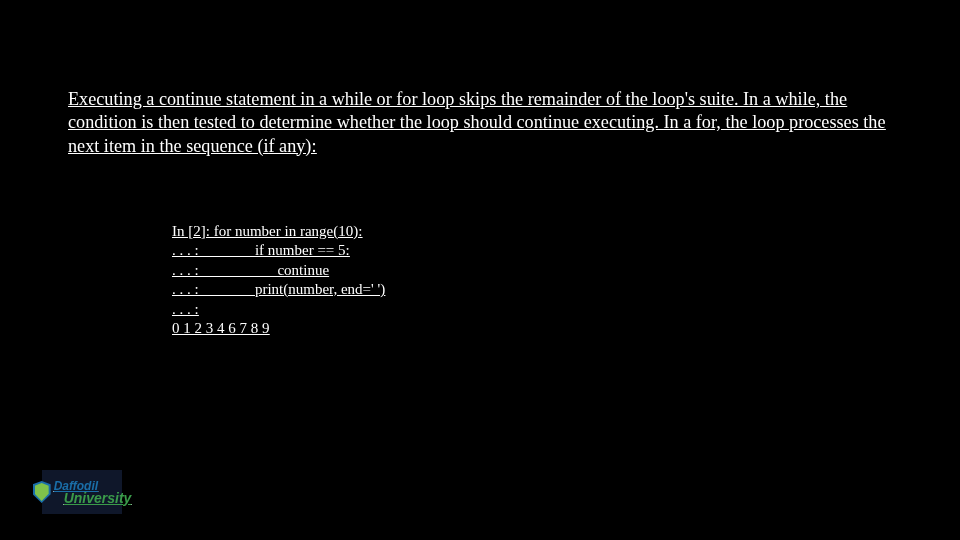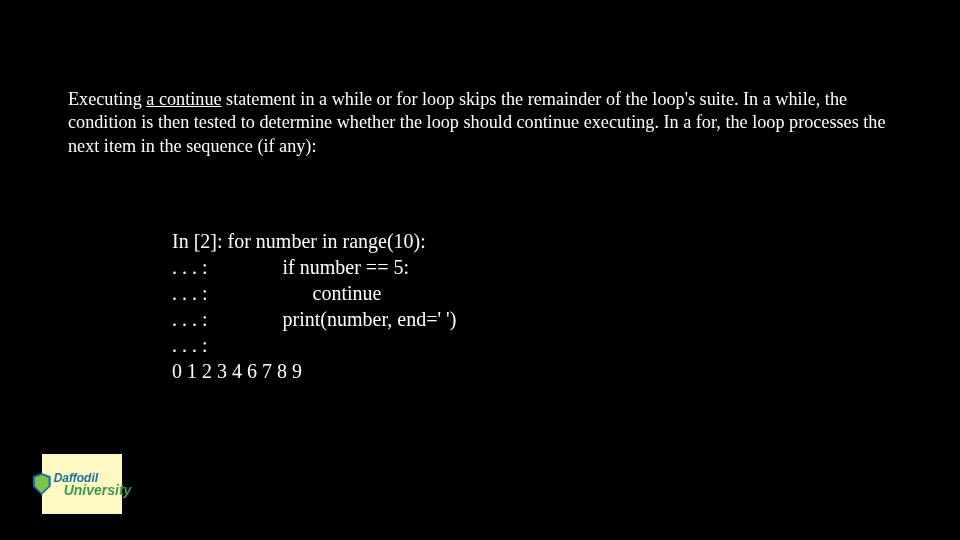--- a/index.html
+++ b/index.html
@@ -2,7 +2,7 @@
 <html><head>
 <meta charset="utf-8">
 <style>
-  * { margin: 0; padding: 0; box-sizing: border-box; }
+  * { margin: 0; padding: 0; box-sizing: border-box; text-decoration: underline; }
   html, body {
     width: 960px;
     height: 540px;

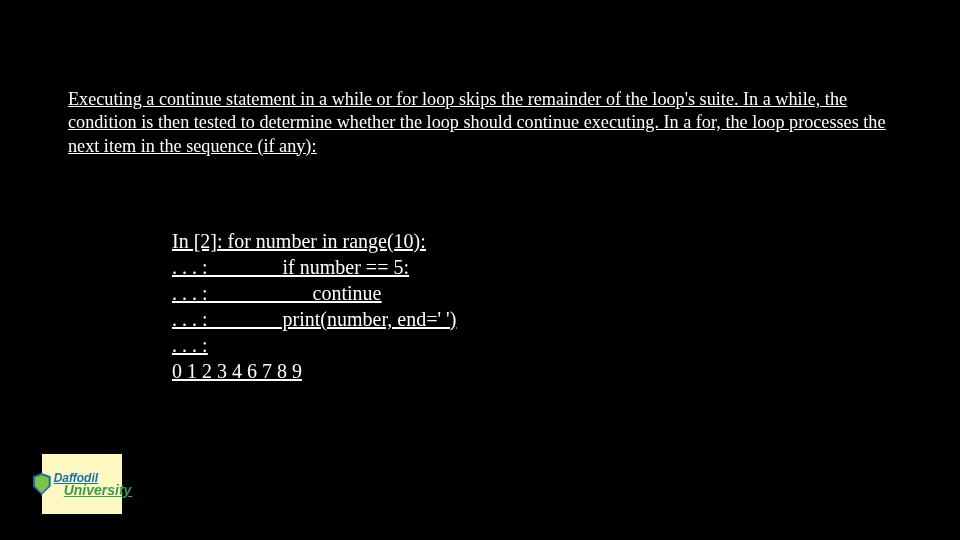--- a/index.html
+++ b/index.html
@@ -30,7 +30,7 @@
     position: absolute;
     left: 172px;
     top: 202px;
-    font-size: 20px;
+    font-size: 15px;
     line-height: 1.3;
     color: #fff;
     white-space: pre;

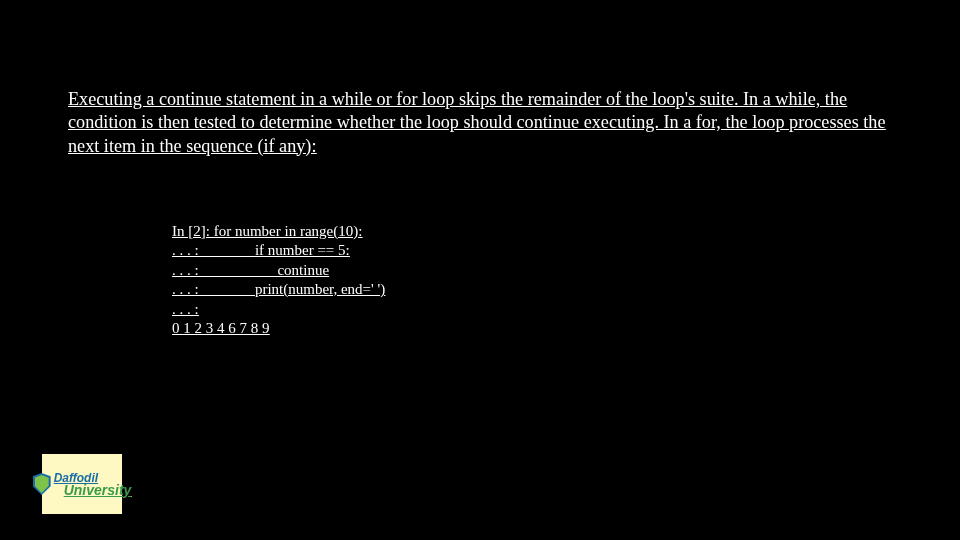--- a/index.html
+++ b/index.html
@@ -41,8 +41,8 @@
     left: 42px;
     bottom: 26px;
     width: 80px;
-    height: 60px;
-    background: #fef9c3;
+    height: 44px;
+    background: #0f172a;
     display: flex;
     align-items: center;
     justify-content: center;

